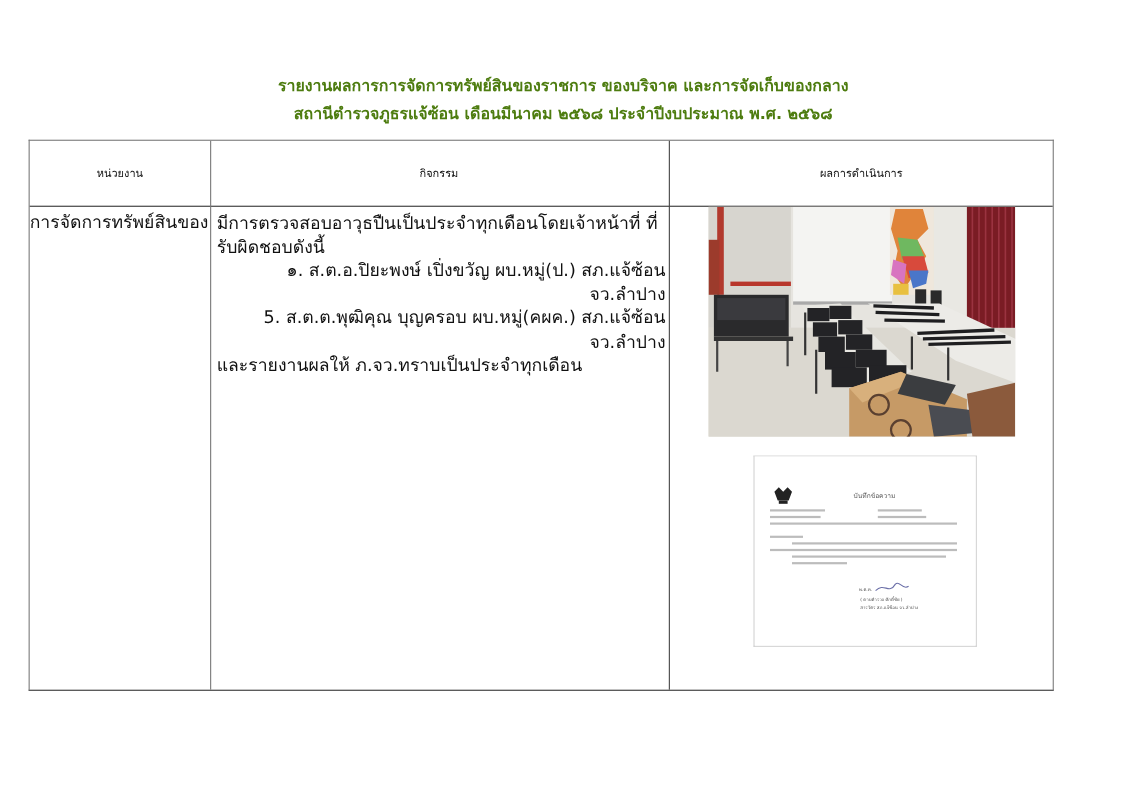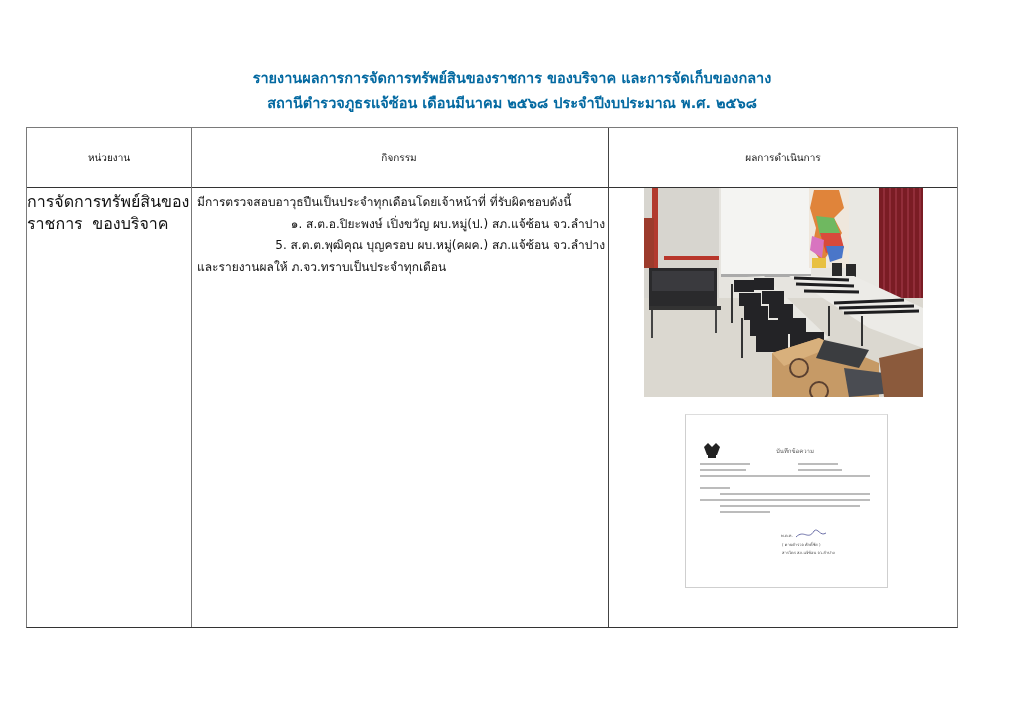--- a/index.html
+++ b/index.html
@@ -6,7 +6,7 @@
   body { width: 1024px; height: 724px; position: relative; overflow: hidden;
          font-family: "DejaVu Sans", "Liberation Sans", sans-serif; color: #111; }
   .title { position: absolute; left: 0; width: 1024px; text-align: center;
-           font-size: 14.5px; font-weight: bold; letter-spacing: 0; color: #0369a1; }
+           font-size: 14.5px; font-weight: bold; letter-spacing: 0; color: #4d7c0f; }
   .t1 { top: 66px; }
   .t2 { top: 91px; }
   .report-table { position: absolute; left: 26px; top: 127px; width: 932px; height: 501px;

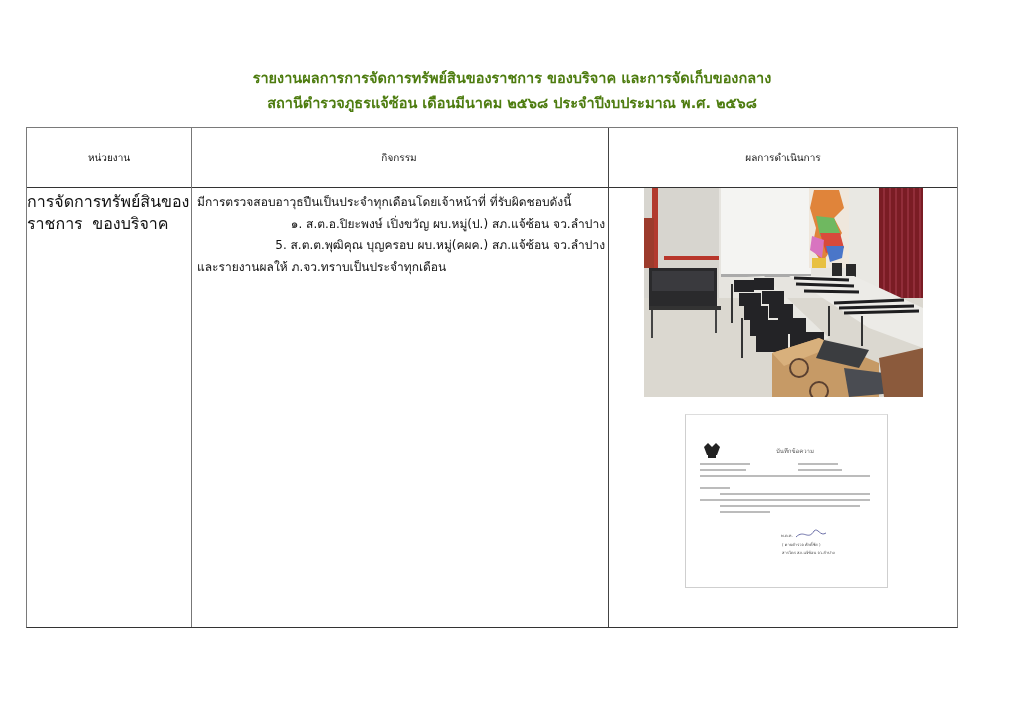--- a/index.html
+++ b/index.html
@@ -22,7 +22,7 @@
   .h3c { left: 582px; width: 348px; }
   .cell-unit { position: absolute; left: 0; width: 164px; top: 64px; text-align: left;
                font-size: 16px; line-height: 22px; font-family: Liberation Mono, monospace; }
-  .cell-act { position: absolute; left: 170px; width: 408px; top: 64px; font-size: 12px; line-height: 21.5px; }
+  .cell-act { position: absolute; left: 170px; width: 408px; top: 64px; font-size: 16px; line-height: 21.5px; }
   .cell-act .indent { padding-left: 26px; text-align: right; }
   .photo { position: absolute; left: 617px; top: 60px; width: 279px; height: 209px;
            overflow: hidden; background: #e9e6e0; }

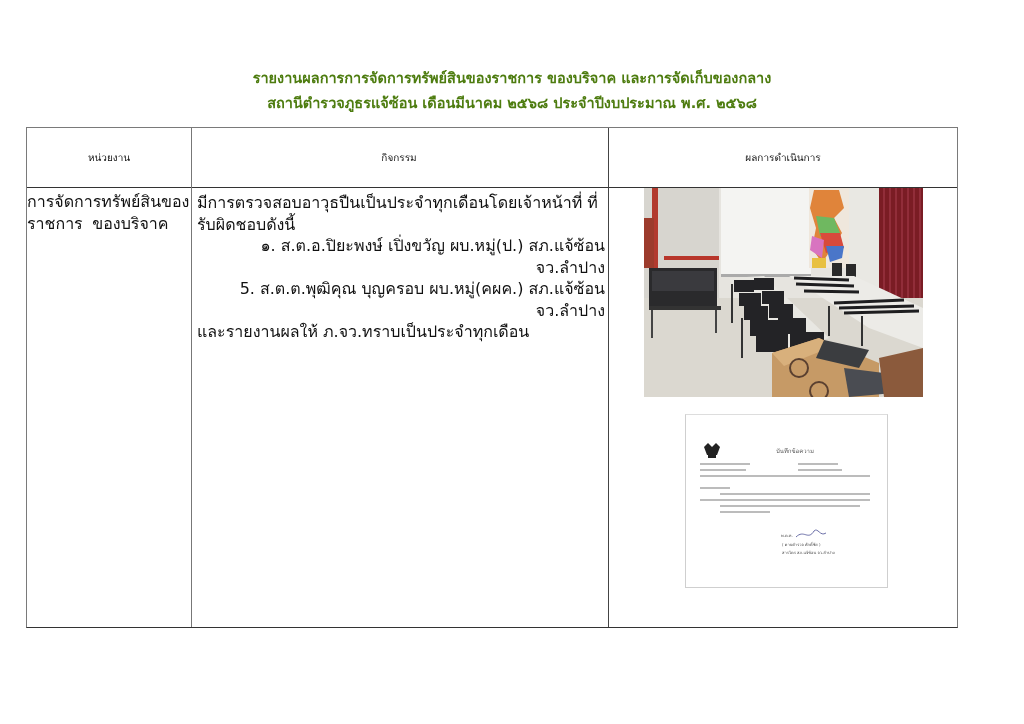--- a/index.html
+++ b/index.html
@@ -46,7 +46,6 @@
 
   <div class="cell-unit">
     <div>การจัดการทรัพย์สินของ</div>
-    <div>ราชการ ของบริจาค</div>
   </div>
 
   <div class="cell-act">

